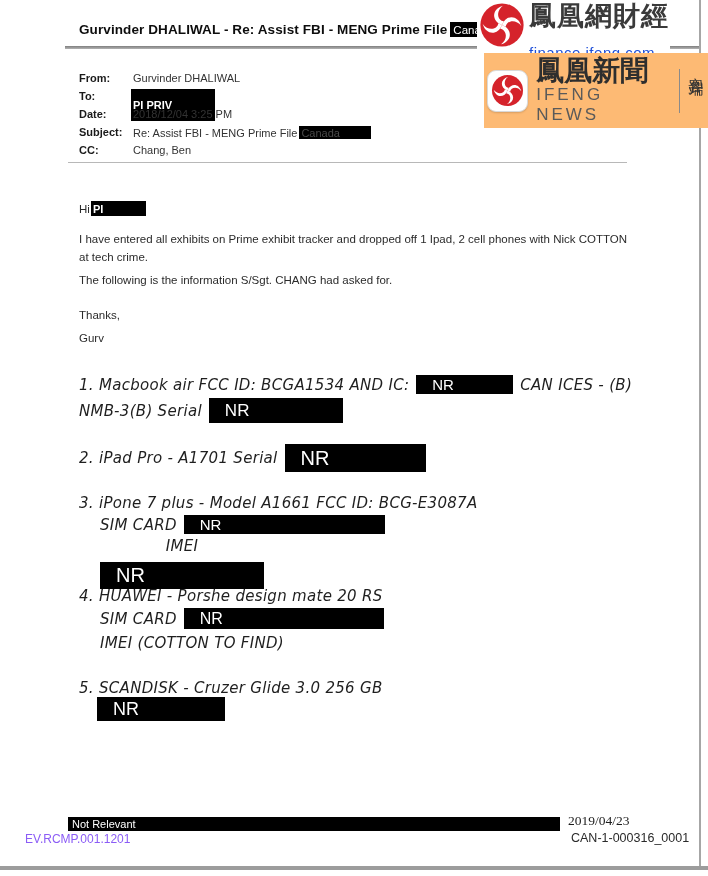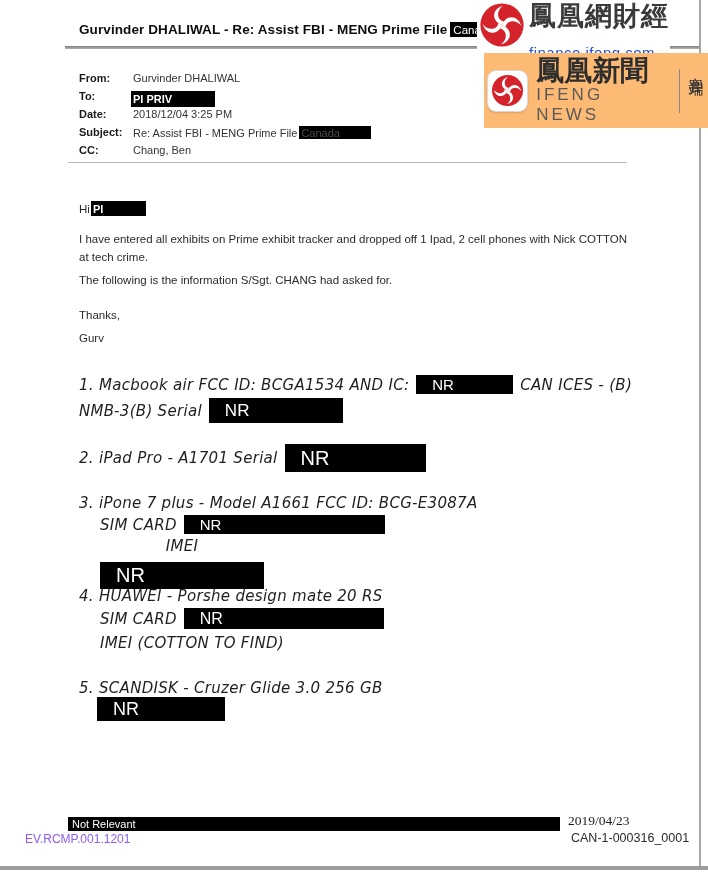--- a/index.html
+++ b/index.html
@@ -26,7 +26,7 @@
   
   .redaction { background: #000; color: #fff; display: inline-flex; align-items: center; overflow: hidden; }
   .red-title { width: 65px; height: 15px; font-size: 11.5px; padding-left: 3px; }
-  .red-to { width: 84px; height: 16px; font-size: 11px; font-weight: bold; padding-left: 2px; }
+  .red-to { width: 84px; height: 32px; font-size: 11px; font-weight: bold; padding-left: 2px; }
   .red-subject { width: 72px; height: 13px; font-size: 11px; color: #4a4a4a; padding-left: 2px; }
   .red-hi { width: 55px; height: 15px; font-size: 11px; font-weight: bold; padding-left: 2px; }
   .red-nr { font-family: "Liberation Sans", sans-serif; font-style: normal; letter-spacing: 0; padding-left: 16px; }

